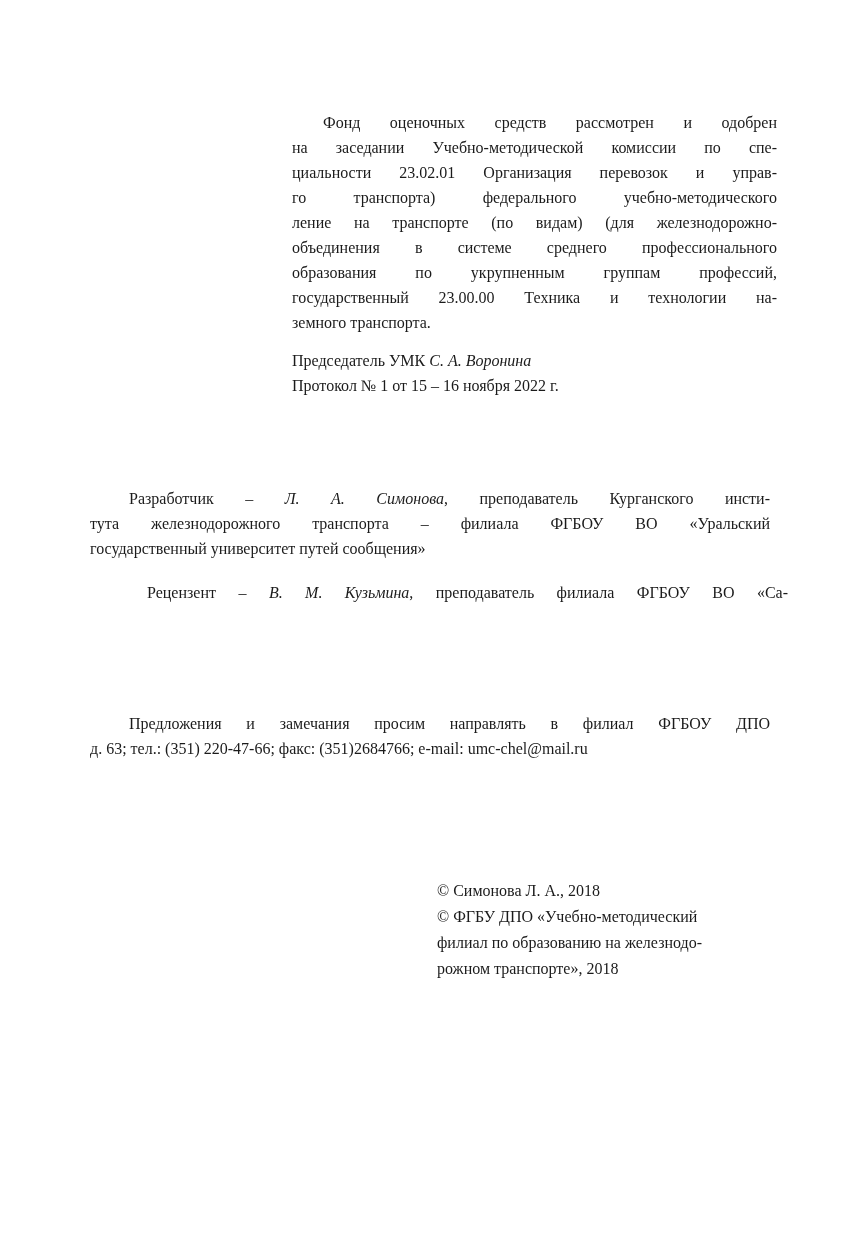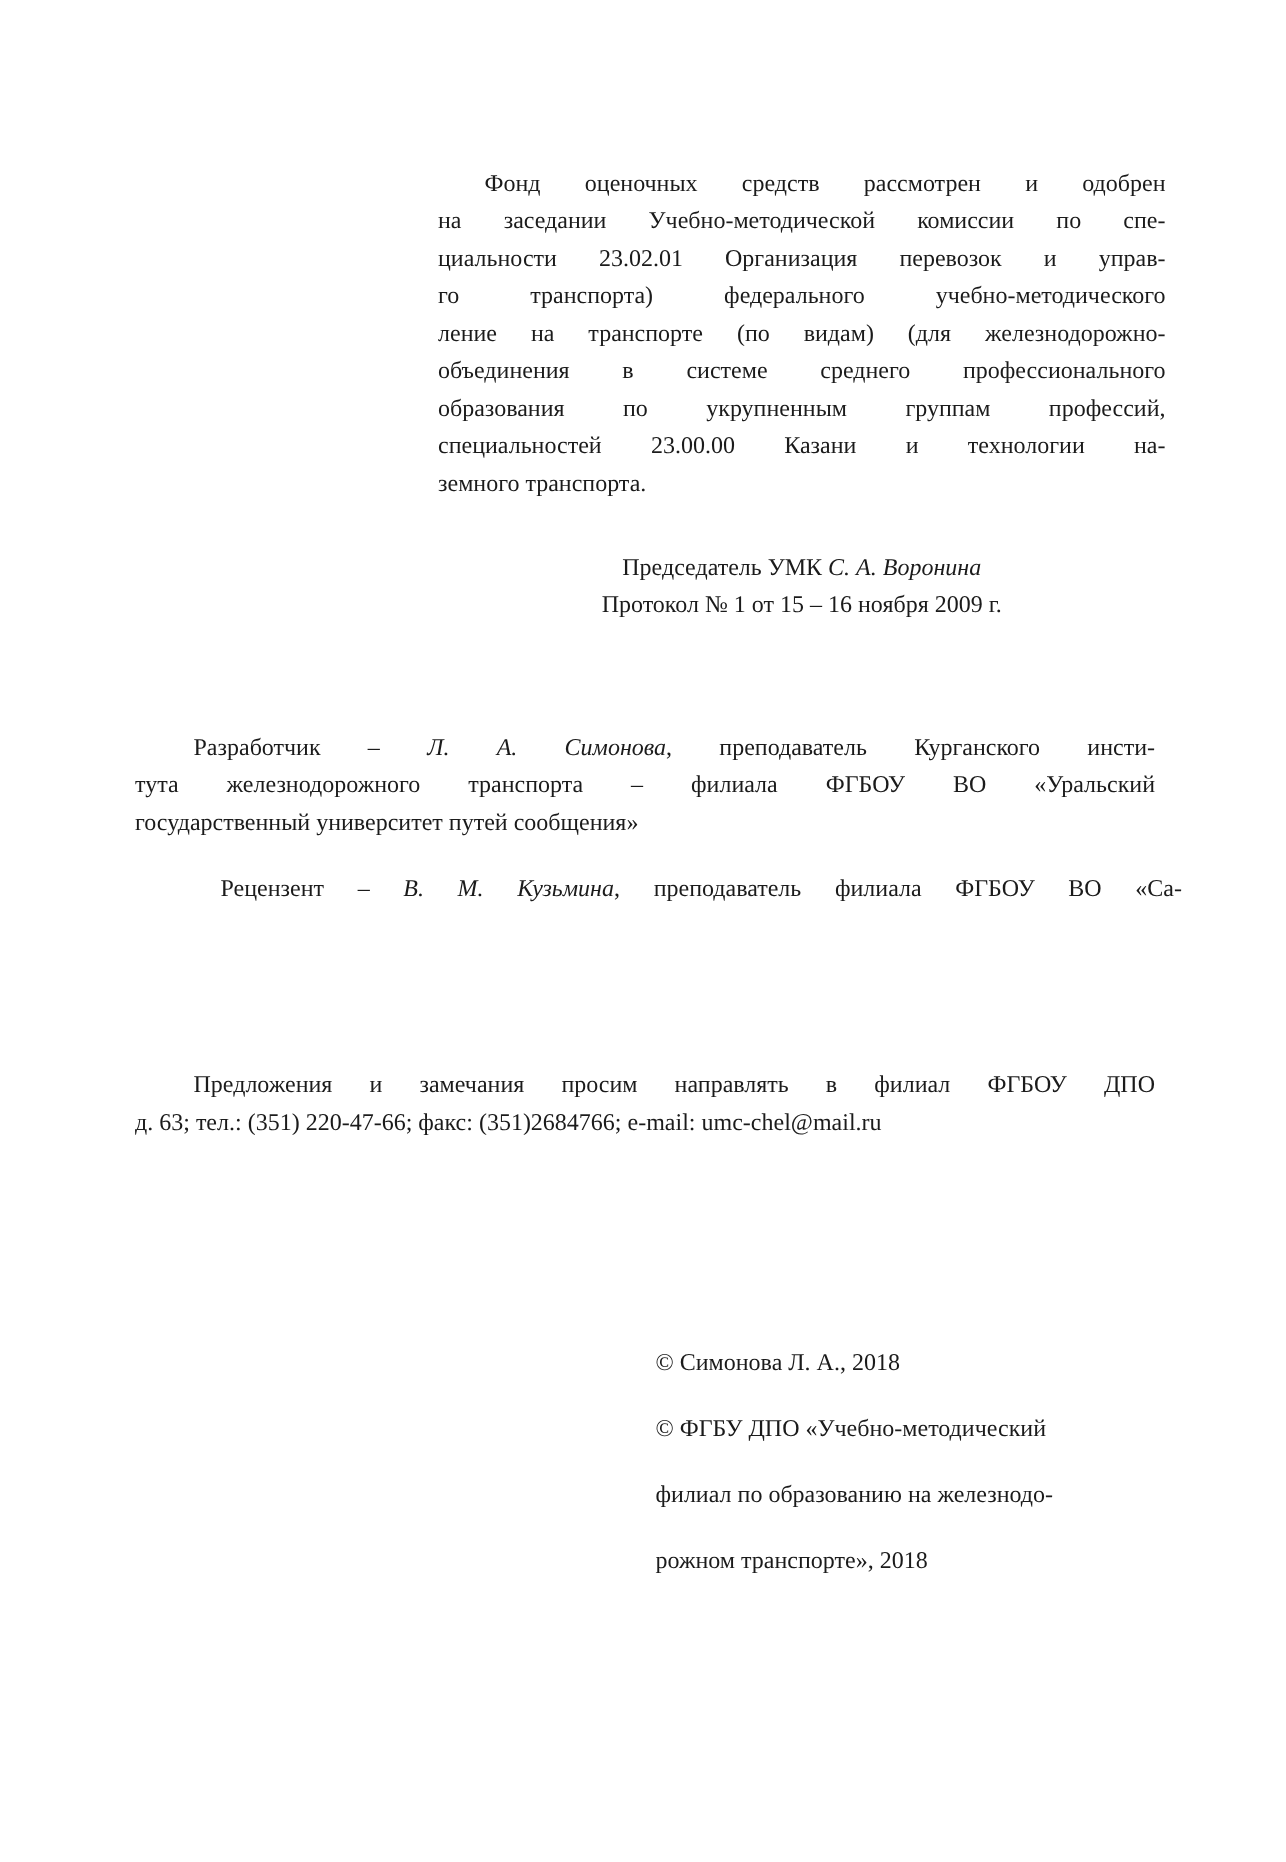--- a/index.html
+++ b/index.html
@@ -49,7 +49,7 @@
     <div class="line just">ление на транспорте (по видам) (для железнодорожно-</div>
     <div class="line just">объединения в системе среднего профессионального</div>
     <div class="line just">образования по укрупненным группам профессий,</div>
-    <div class="line just">специальностей 23.00.00 Казани и технологии на-</div>
+    <div class="line just">государственный 23.00.00 Техника и технологии на-</div>
     <div class="line">земного транспорта.</div>
   </div>
 

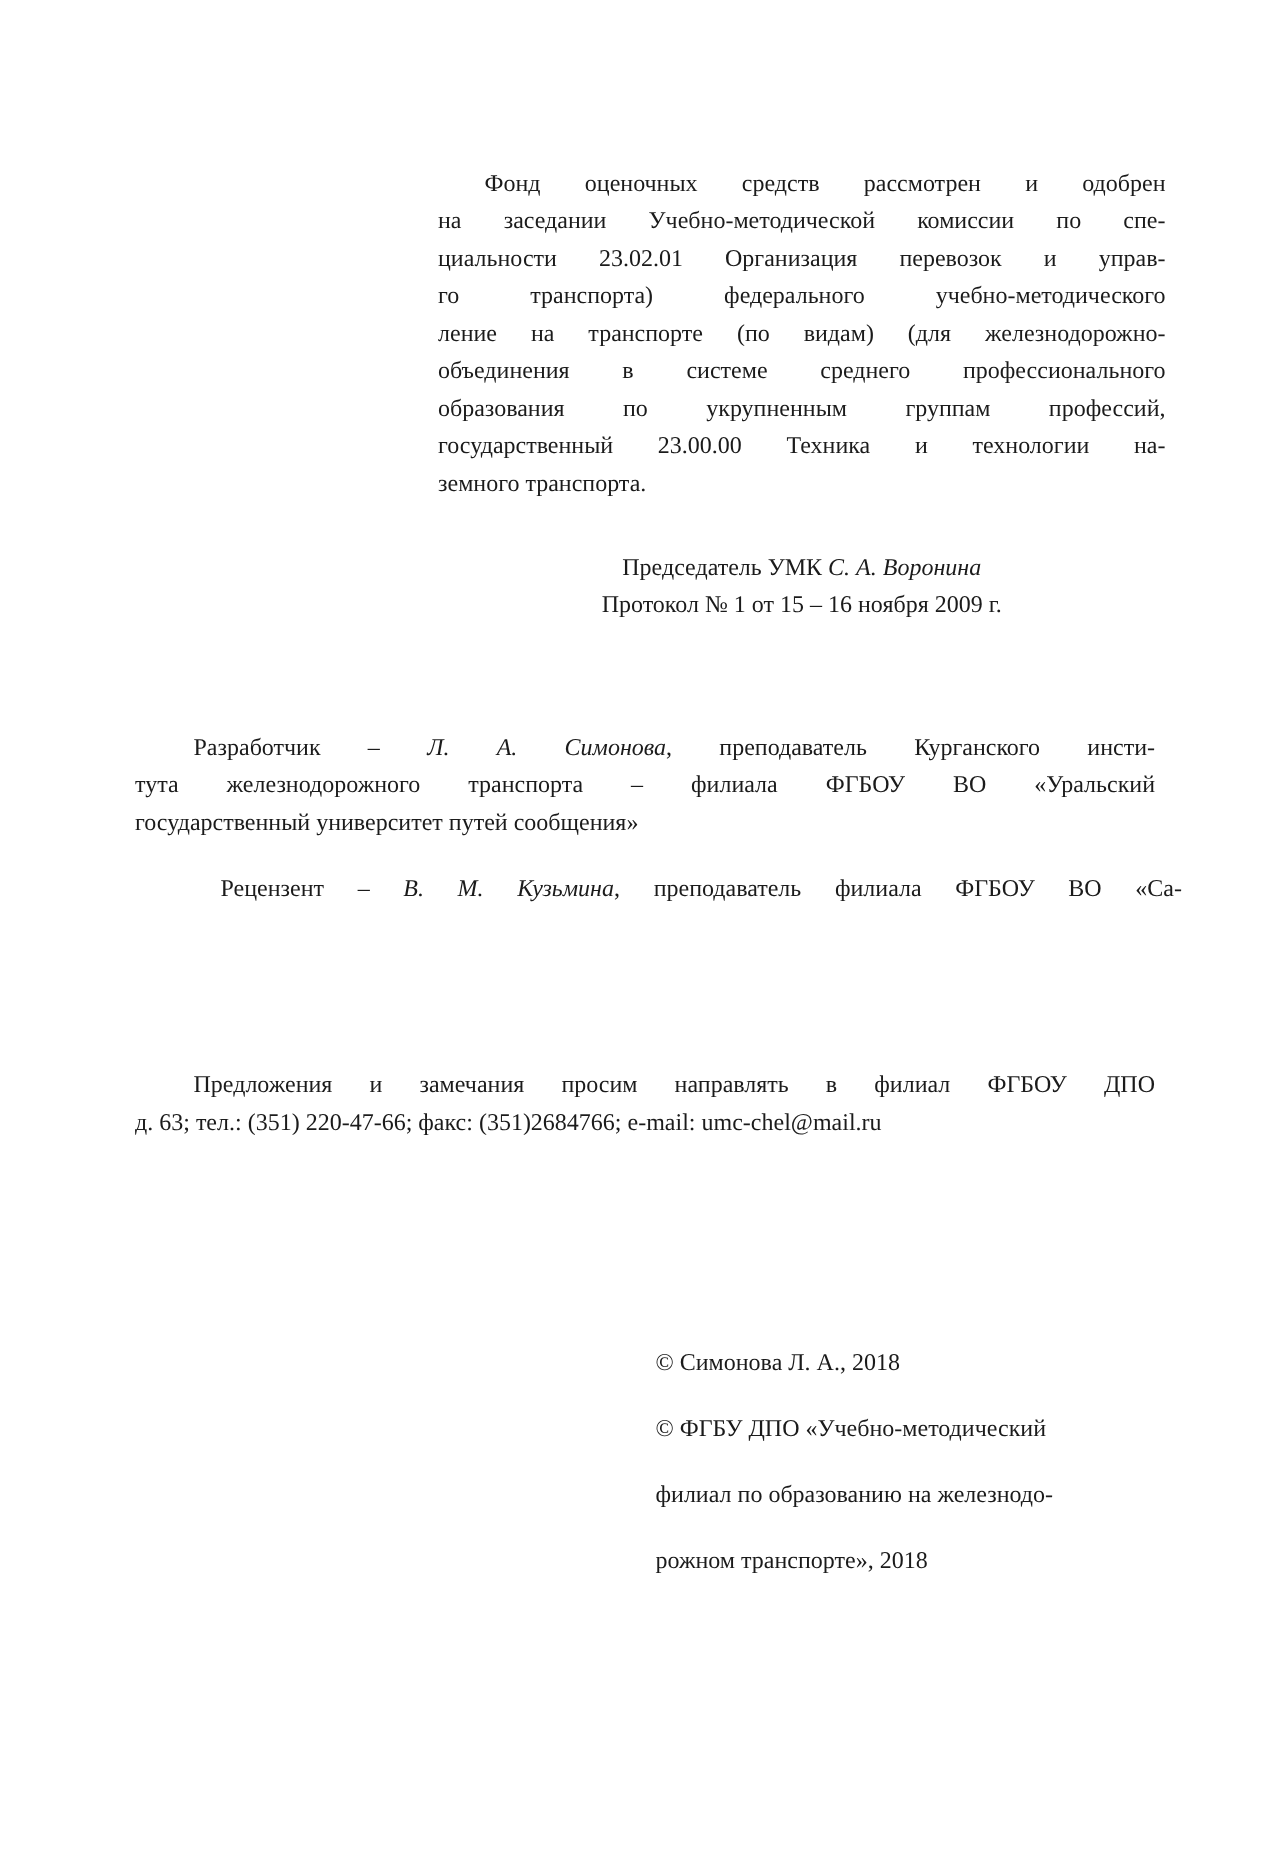--- a/index.html
+++ b/index.html
@@ -29,7 +29,7 @@
   .it { font-style: italic; }
 
   #approval  { left: 292px; top: 110px; width: 485px; }
-  #signature { left: 292px; top: 348px; width: 485px; text-align: center; margin-top: 18px; }
+  #signature { left: 292px; top: 348px; width: 485px; text-align: left; }
   #developer { left: 90px;  top: 486px; width: 680px; }
   #reviewer  { left: 90px;  top: 580px; width: 680px; margin-left: 18px; }
   #contact   { left: 90px;  top: 711px; width: 680px; }

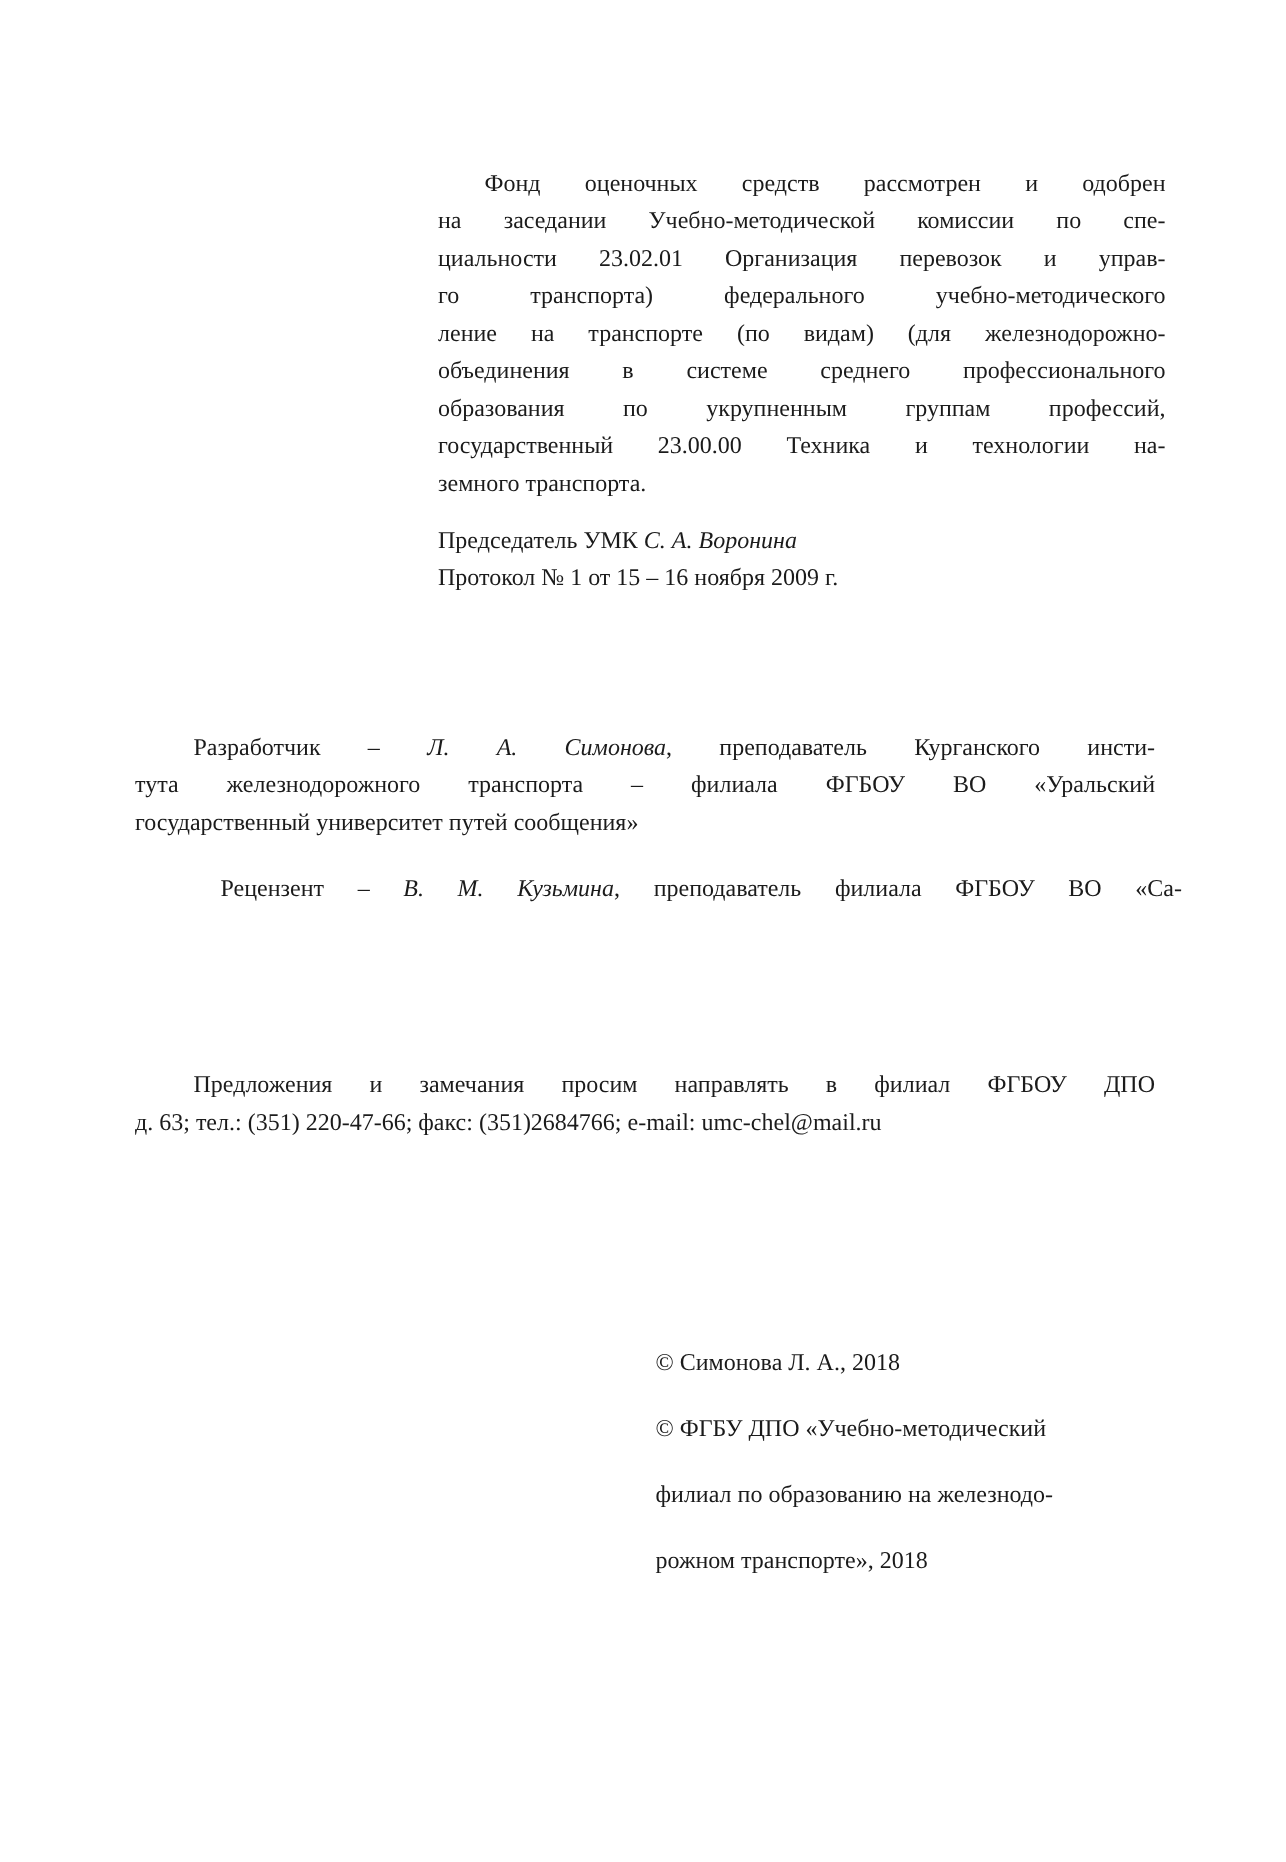--- a/index.html
+++ b/index.html
@@ -55,7 +55,7 @@
 
   <div id="signature" class="block">
     <div class="line"><span>Председатель УМК </span><span class="it">С. А. Воронина</span></div>
-    <div class="line">Протокол № 1 от 15 – 16 ноября 2009 г.</div>
+    <div class="line">Протокол № 1 от 15 – 16 ноября 2022 г.</div>
   </div>
 
   <div id="developer" class="block">

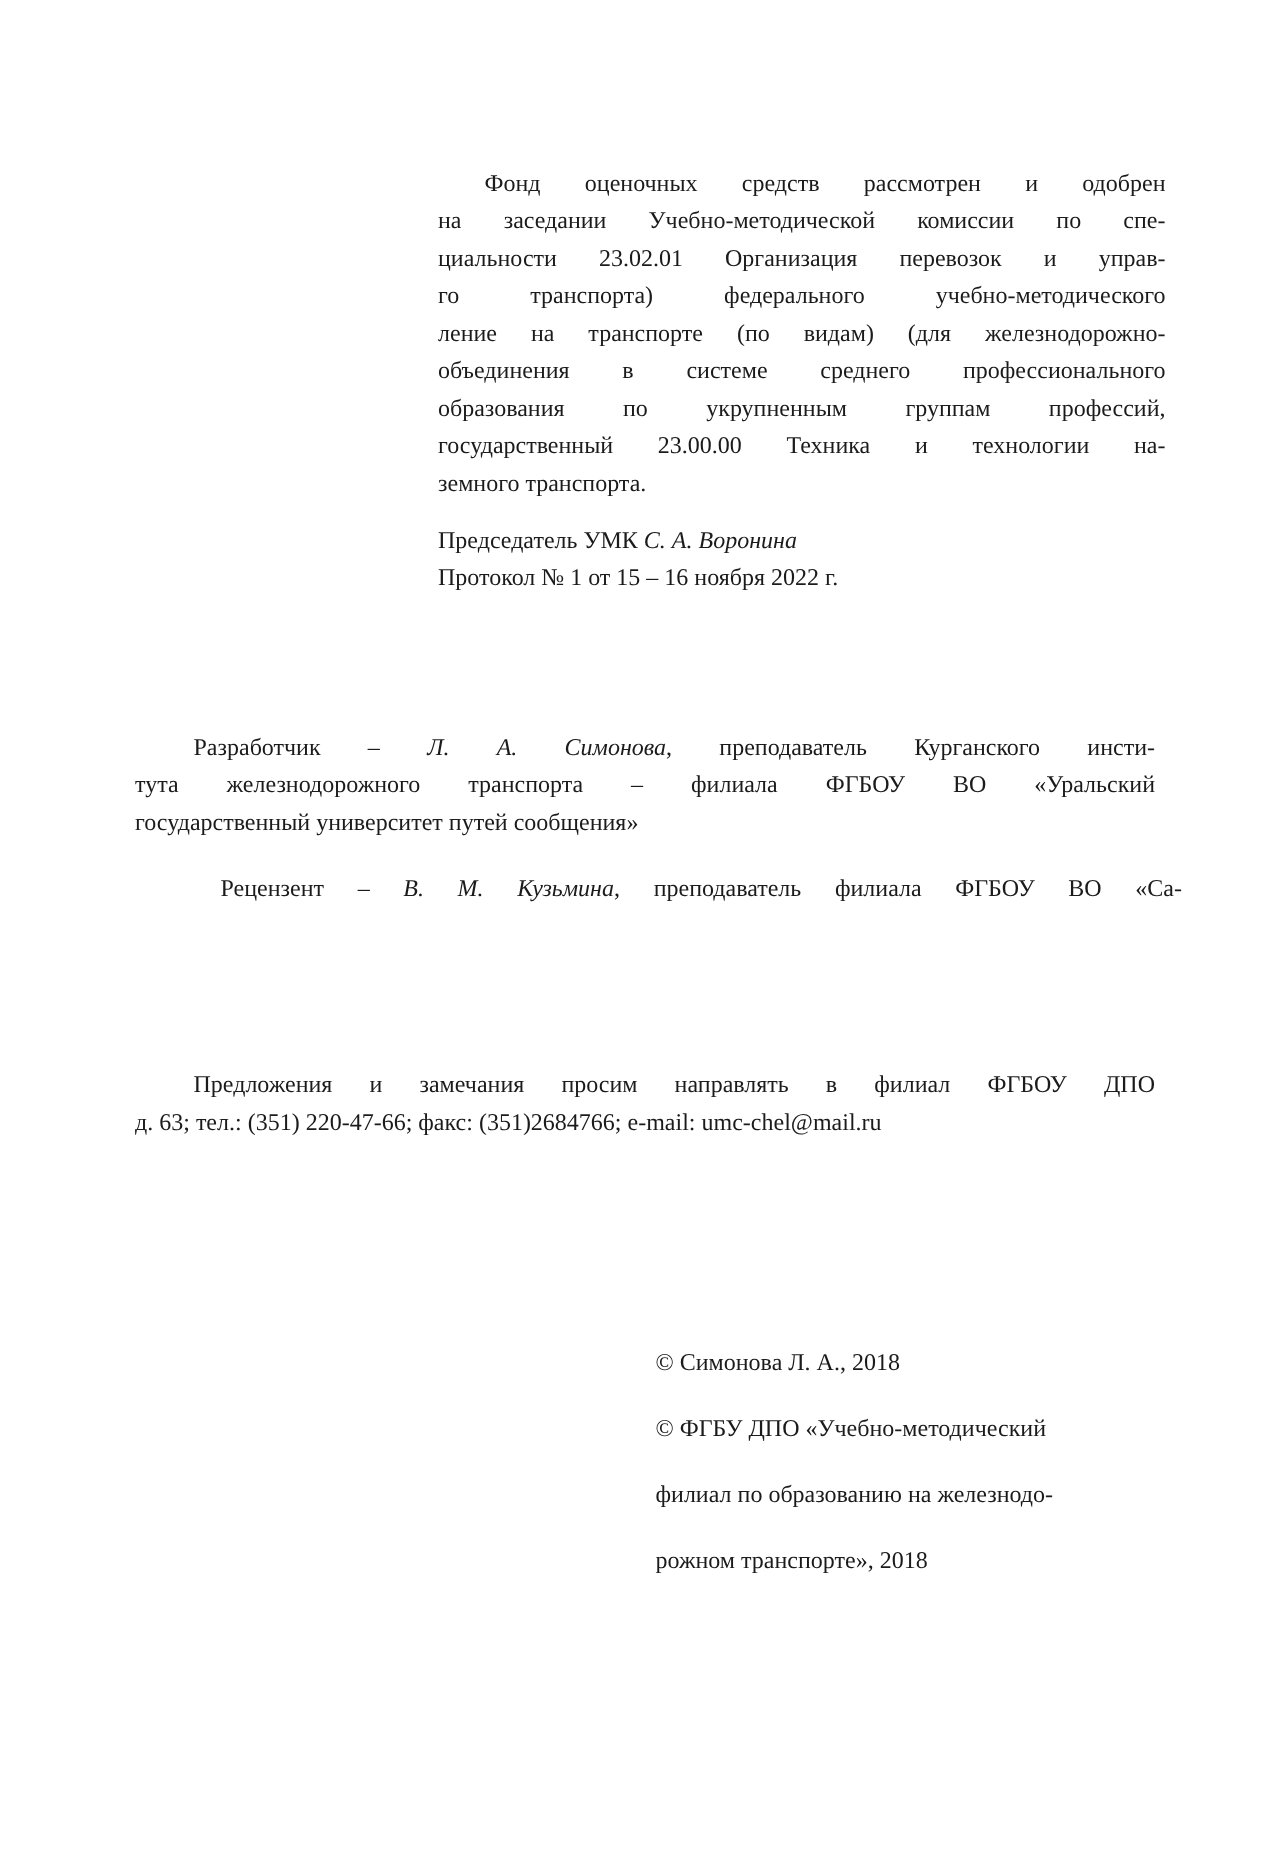--- a/index.html
+++ b/index.html
@@ -34,7 +34,7 @@
   #reviewer  { left: 90px;  top: 580px; width: 680px; margin-left: 18px; }
   #contact   { left: 90px;  top: 711px; width: 680px; }
   #copyright { left: 437px; top: 878px; }
-  #copyright .line { line-height: 26px; white-space: nowrap; margin-top: 18px; }
+  #copyright .line { line-height: 26px; white-space: nowrap; }
 </style>
 </head>
 <body>

